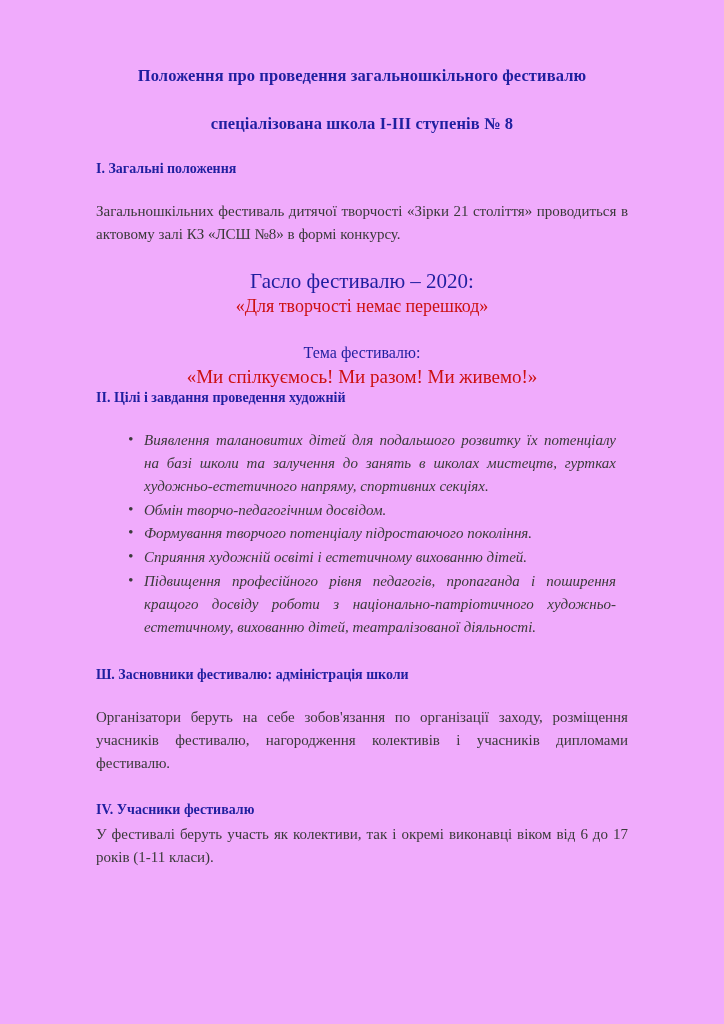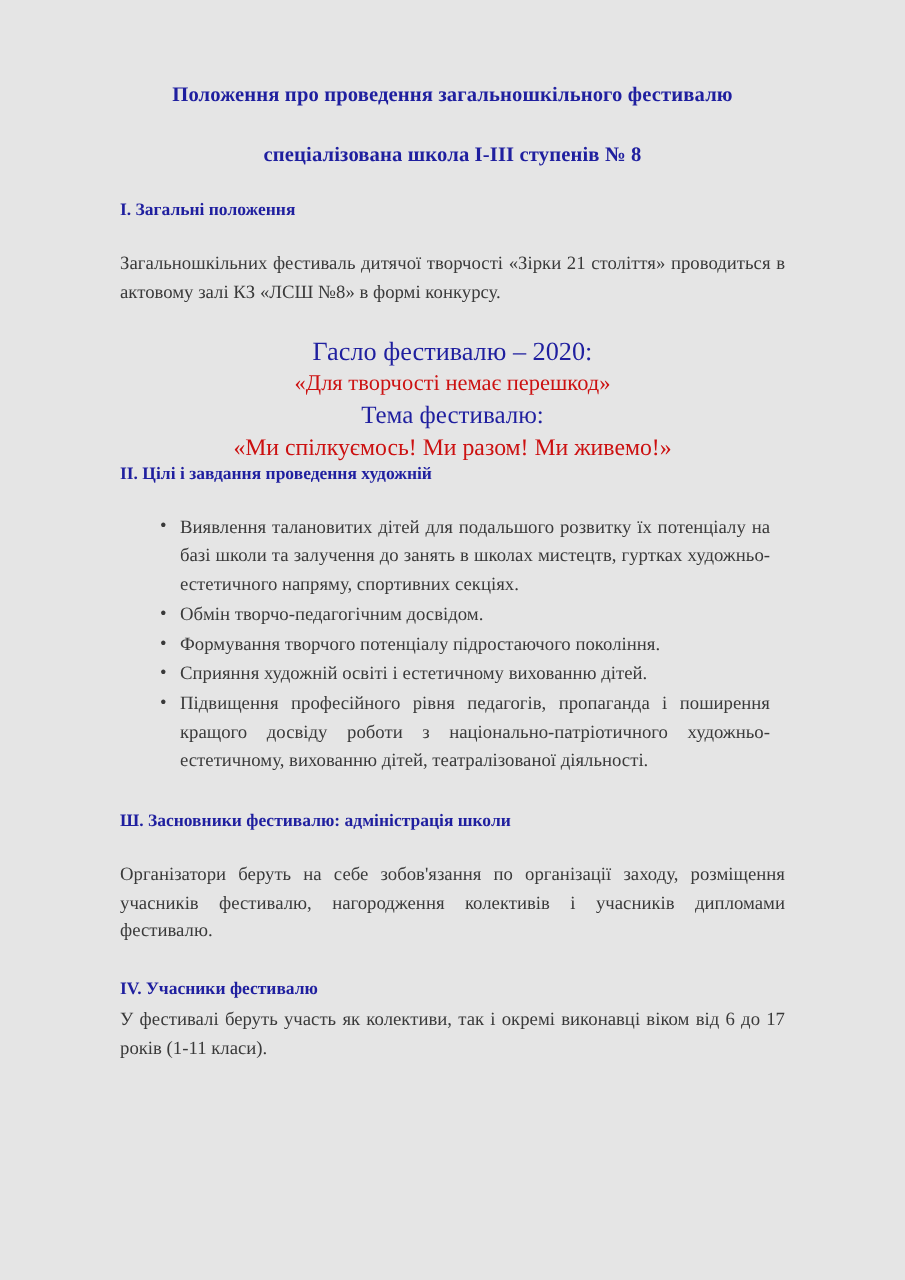--- a/index.html
+++ b/index.html
@@ -19,7 +19,7 @@
     width: 724px;
     height: 1024px;
     margin: 0 auto;
-    background: #e5e5e5;
+    background: #f0abfc;
     box-sizing: border-box;
     overflow: hidden;
   }

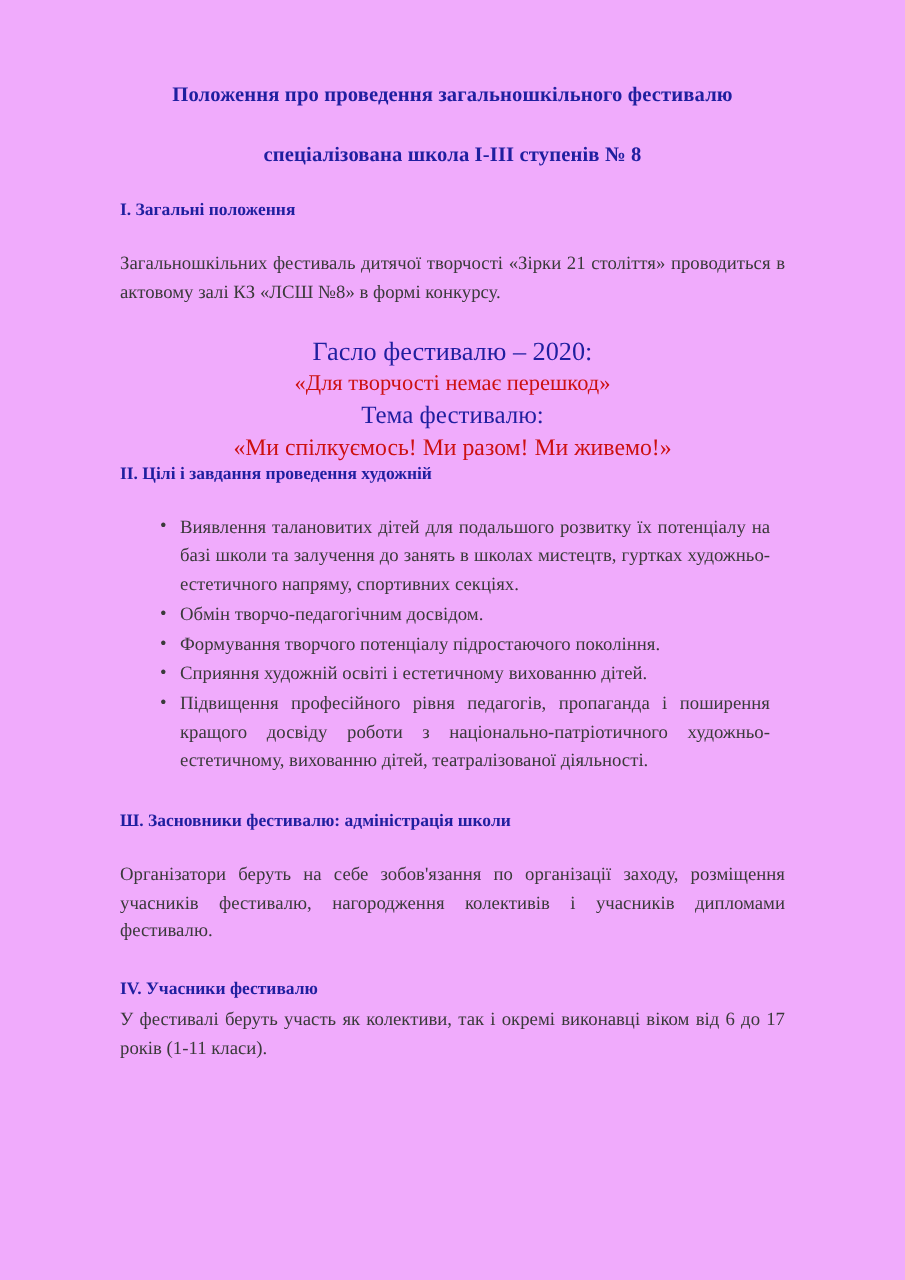--- a/index.html
+++ b/index.html
@@ -92,7 +92,7 @@
 
   .slogan-l1 { font-size: 21px; }
   .slogan-l2 { font-size: 18px; }
-  .slogan-l3 { font-size: 20px; }
+  .slogan-l3 { font-size: 16px; margin-top: 23px; }
   .slogan-l4 { font-size: 19px; }
 
   

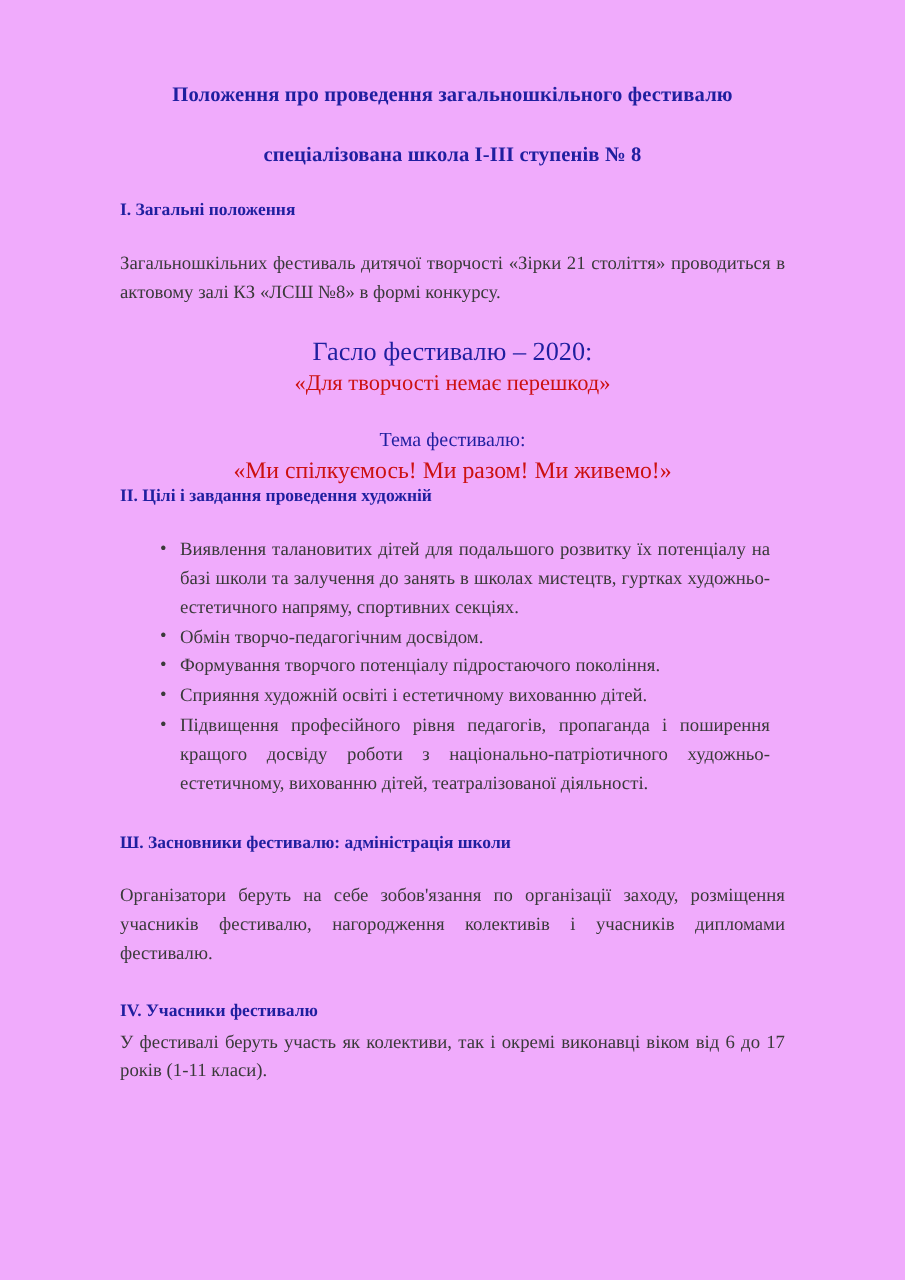--- a/index.html
+++ b/index.html
@@ -100,6 +100,7 @@
     margin: 22px 12px 0 0;
     padding: 0;
     list-style: none;
+    font-style: italic;
   }
 
   .goals-list li {

